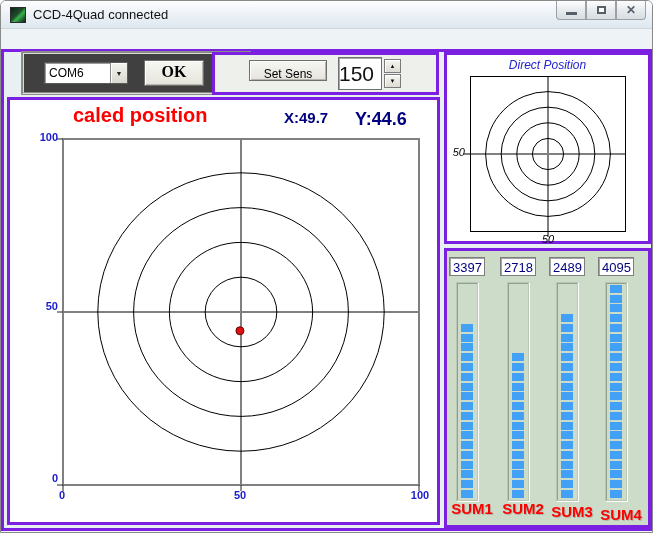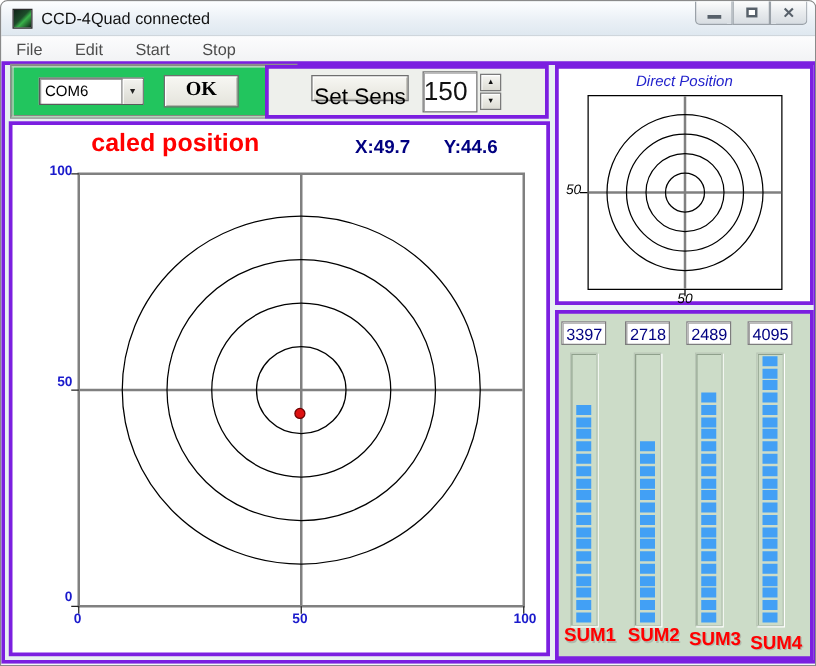--- a/index.html
+++ b/index.html
@@ -159,12 +159,6 @@
     </div>
   </div>
 
-  <div id="menubar">
-    <span class="menu-item">File</span>
-    <span class="menu-item">Edit</span>
-    <span class="menu-item">Start</span>
-    <span class="menu-item">Stop</span>
-  </div>
 
   <div id="client">
 

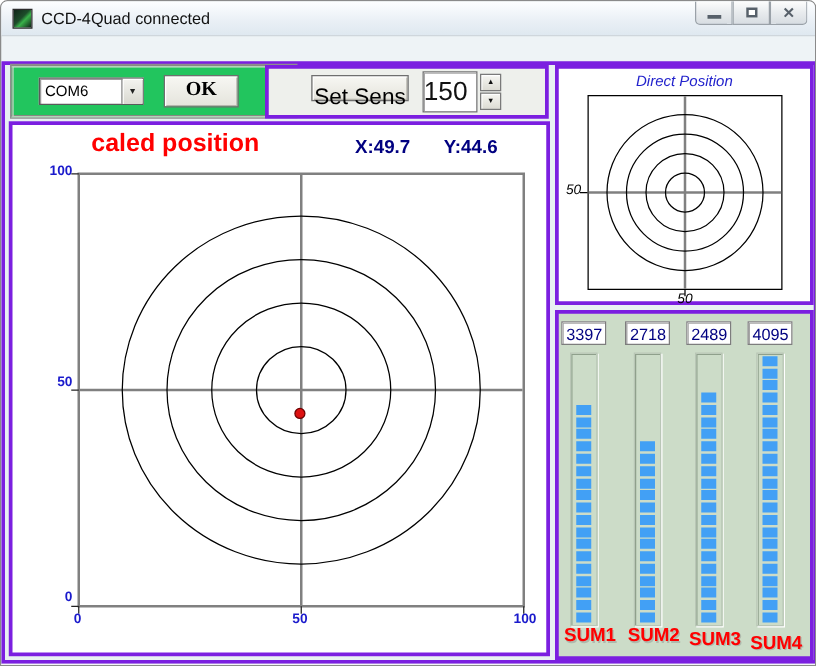--- a/index.html
+++ b/index.html
@@ -47,8 +47,8 @@
   .purple-border { border:3px solid var(--accent_purple); }
   
   #com-panel {
-    left:5px; top:0px; width:228px; height:42px;
-    background:#22c55e; border:2px groove #dcdcd4; outline:1px solid #8e8e8e;
+    left:18px; top:0px; width:228px; height:42px;
+    background:#404040; border:2px groove #dcdcd4; outline:1px solid #8e8e8e;
   }
   .combo {
     position:absolute; left:20px; top:8px; width:84px; height:22px;

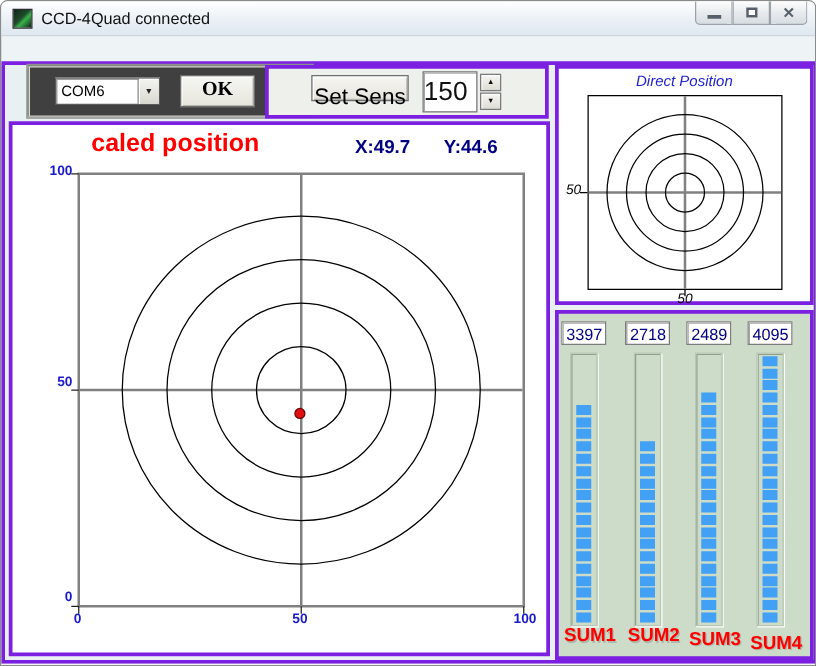--- a/index.html
+++ b/index.html
@@ -77,7 +77,7 @@
   #sens-panel { left:208px; top:0px; width:227px; height:43px; background:#eef0ec; }
   #setsens-button {
     position:absolute; left:34px; top:5px; width:78px; height:21px;
-    font-size:18px; padding-top:6px;
+    font-size:12px; padding-top:6px;
   }
   #sens-value {
     position:absolute; left:123px; top:2px; width:44px; height:33px;

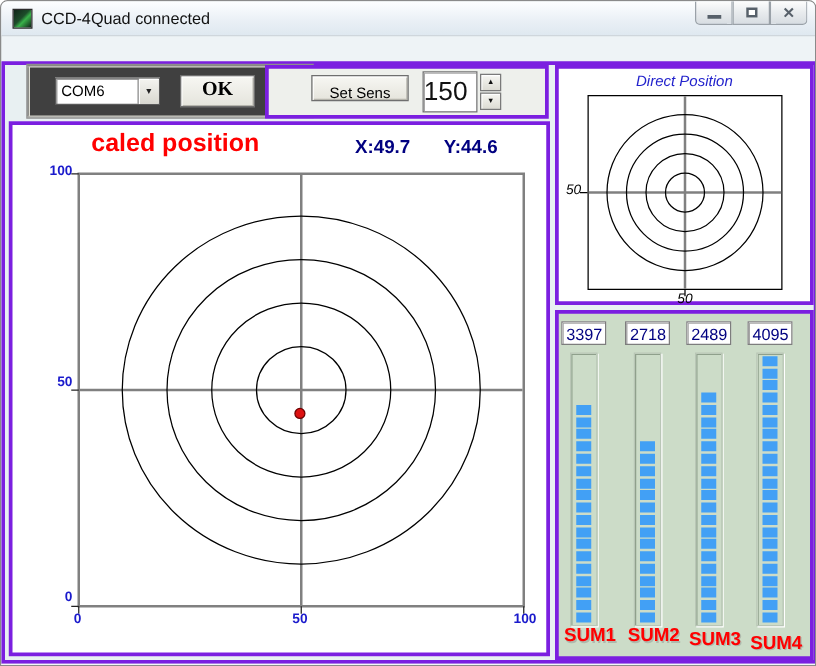--- a/index.html
+++ b/index.html
@@ -95,7 +95,7 @@
   #main-panel { left:3px; top:45px; width:433px; height:428px; background:#fff; }
   #caled-title { position:absolute; left:63px; top:4px; font-size:20px; font-weight:bold; color:var(--label_red); }
   #readout-x { position:absolute; left:274px; top:9px; font-size:15px; font-weight:bold; color:var(--value_navy); }
-  #readout-y { position:absolute; left:345px; top:9px; font-size:15px; font-weight:bold; color:var(--value_navy); }
+  #readout-y { position:absolute; left:345px; top:9px; font-size:18px; font-weight:bold; color:var(--value_navy); }
   #caled-svg { position:absolute; left:52px; top:38px; overflow:visible; }
   .tick { position:absolute; font-size:11px; font-weight:bold; color:var(--tick_blue); }
   #caled-ytick-0 { left:14px;  top:31px;  width:34px; text-align:right; }

